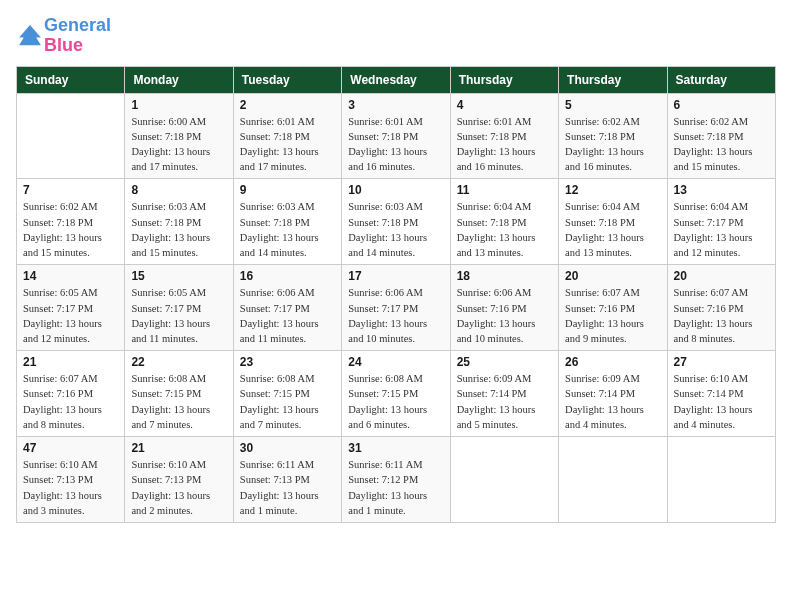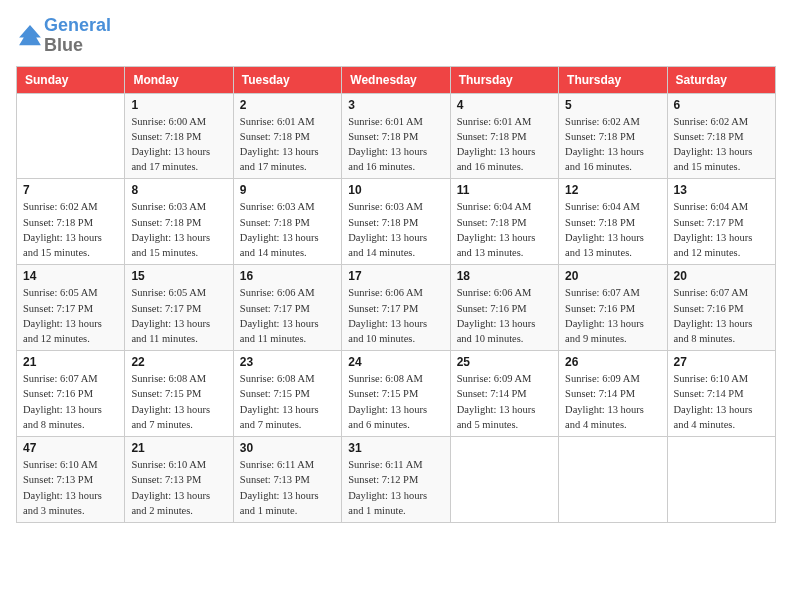--- a/index.html
+++ b/index.html
@@ -96,7 +96,7 @@
     </svg>
     <div class="logo-text">
       <span>General</span><br>
-      <span style="color:#737373">Blue</span>
+      <span style="color:#ec4899">Blue</span>
     </div>
   </div>
 </div>

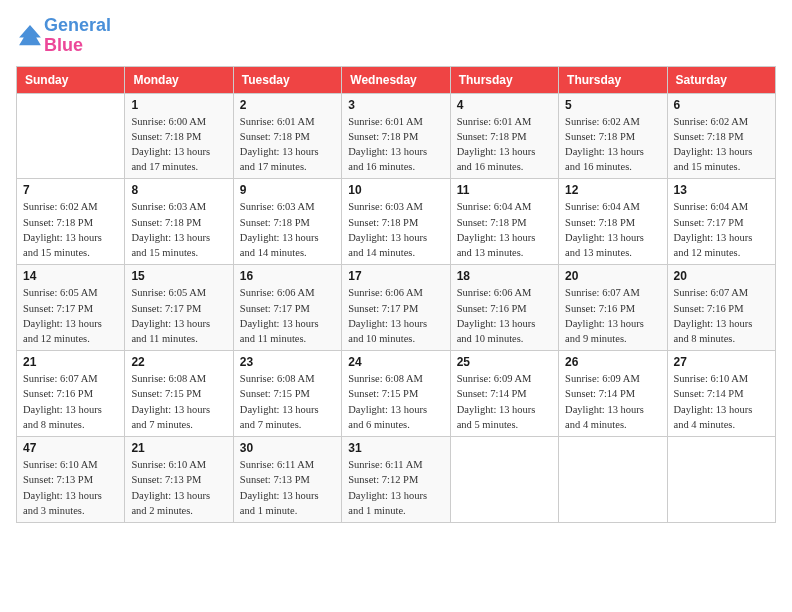--- a/index.html
+++ b/index.html
@@ -50,7 +50,7 @@
       font-size: 11px;
     }
     thead tr th {
-      background: #ef4444;
+      background: #14532d;
       color: #fff;
       text-align: left;
       padding: 6px 8px;

